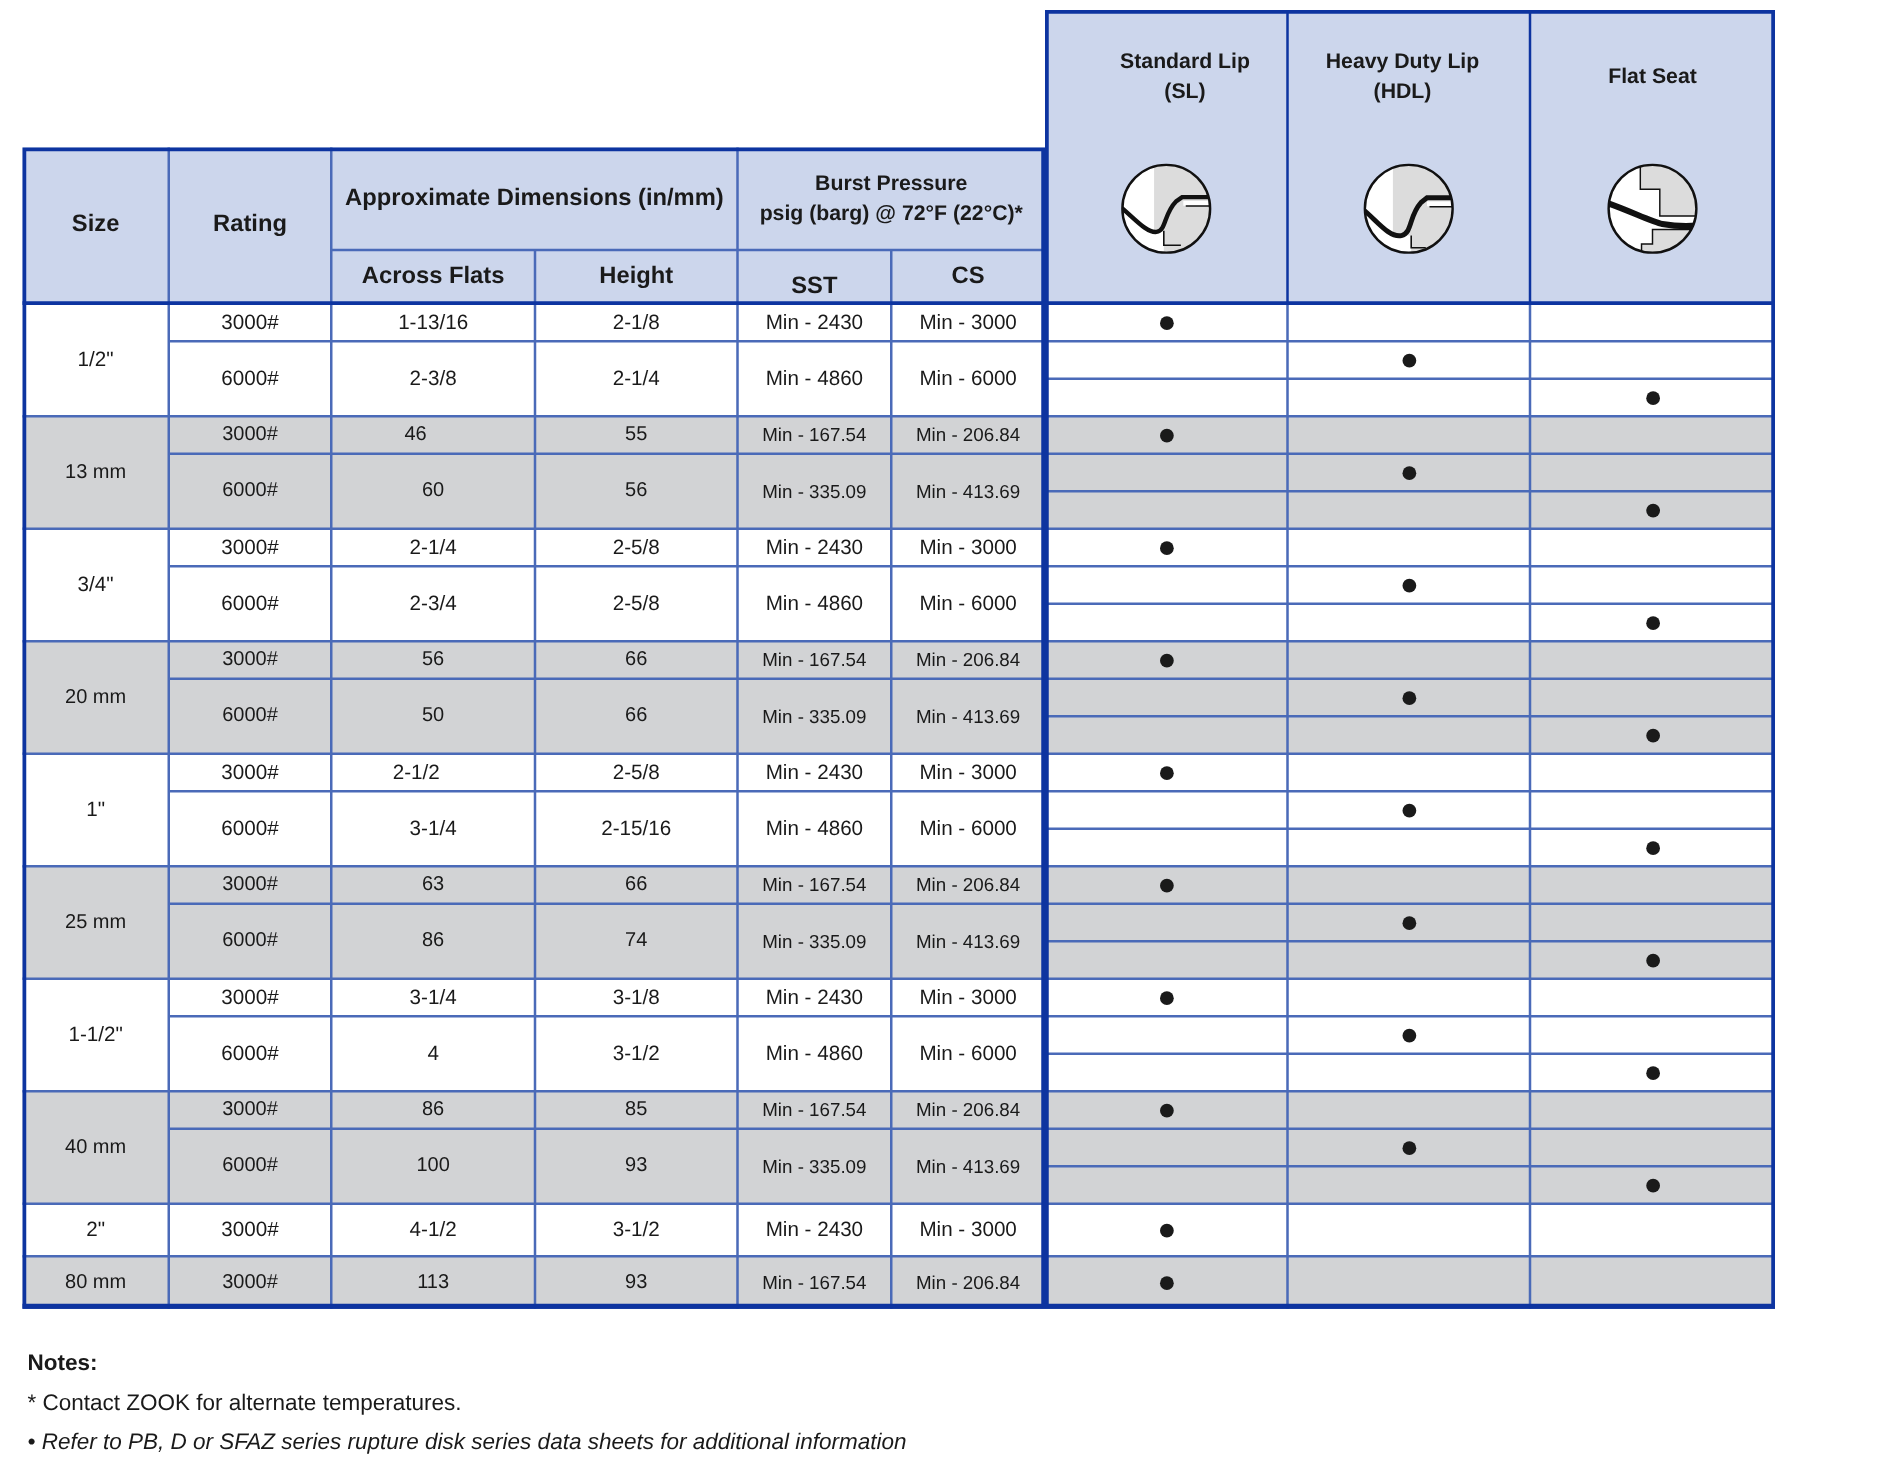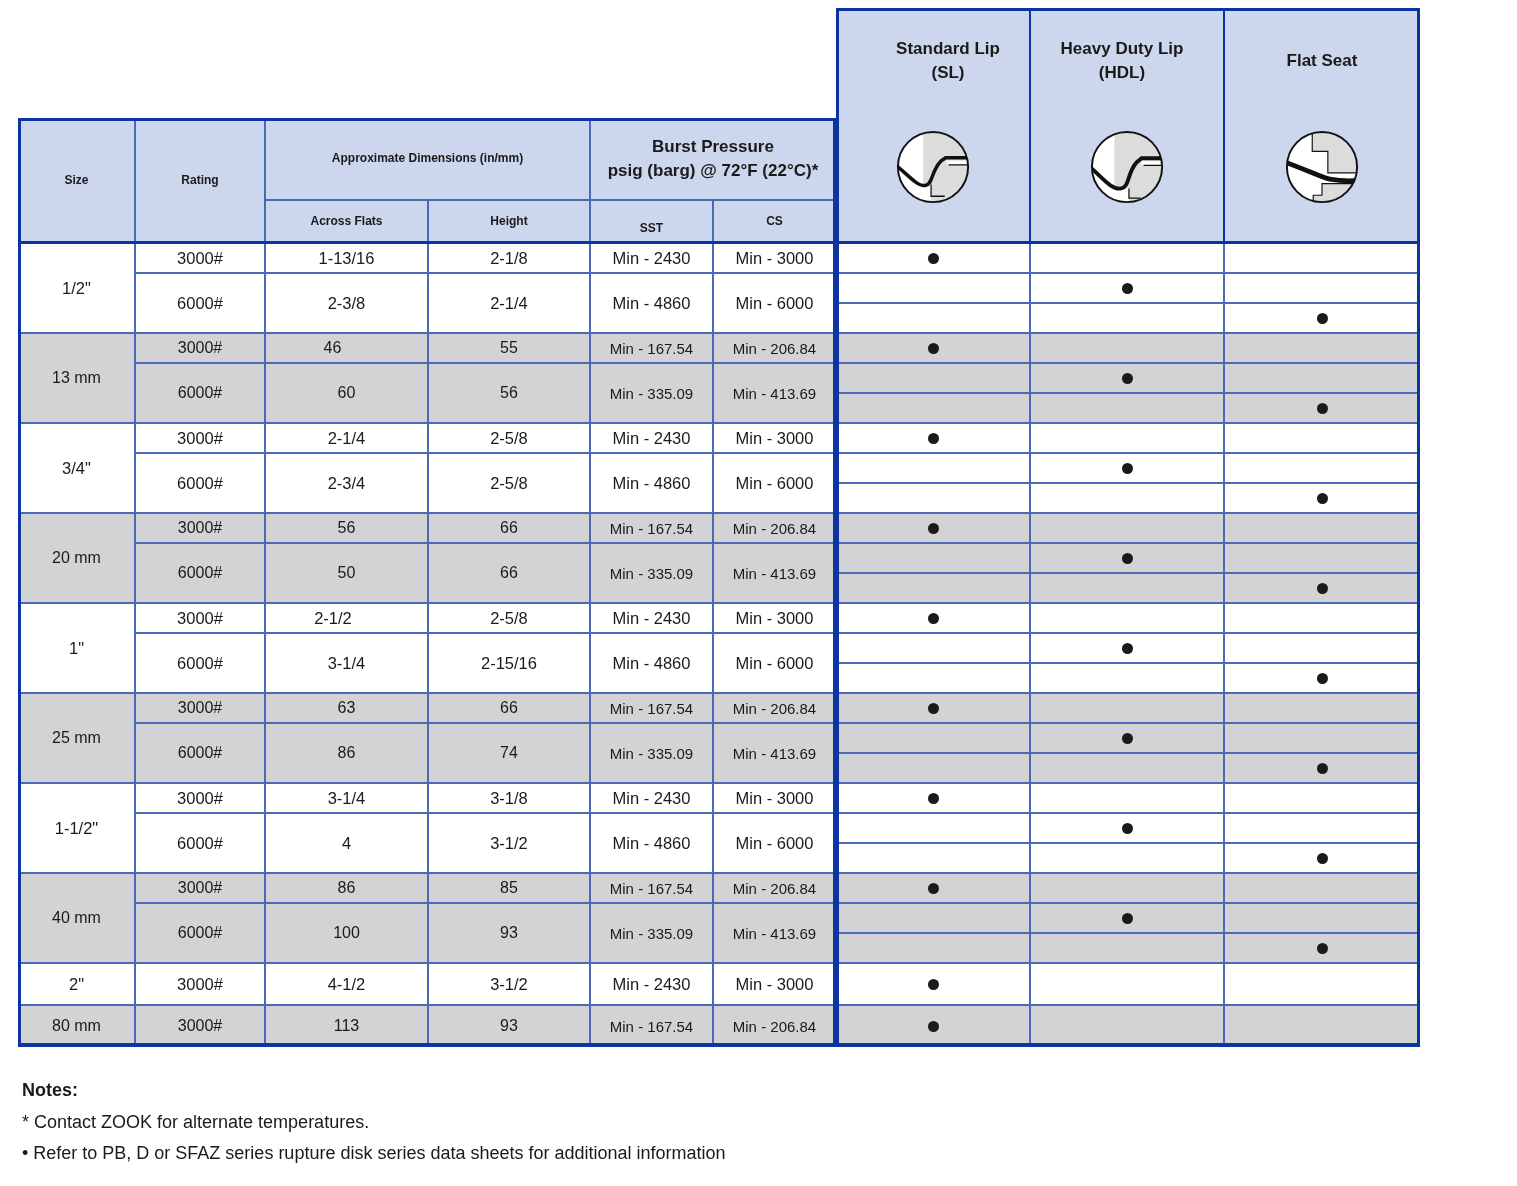--- a/index.html
+++ b/index.html
@@ -7,7 +7,7 @@
          font-family:"Liberation Sans", sans-serif;color:#1a1a1a;}
   .abs{position:absolute;box-sizing:border-box;}
   .cell{display:flex;align-items:center;justify-content:center;text-align:center;}
-  .hd{font-weight:bold;font-size:12px;line-height:1.3;}
+  .hd{font-weight:bold;font-size:19px;line-height:1.3;}
   .hd2{font-weight:bold;font-size:17px;line-height:24px;flex-direction:column;}
   .data{font-size:16.5px;}
   .data.sm{font-size:16px;}

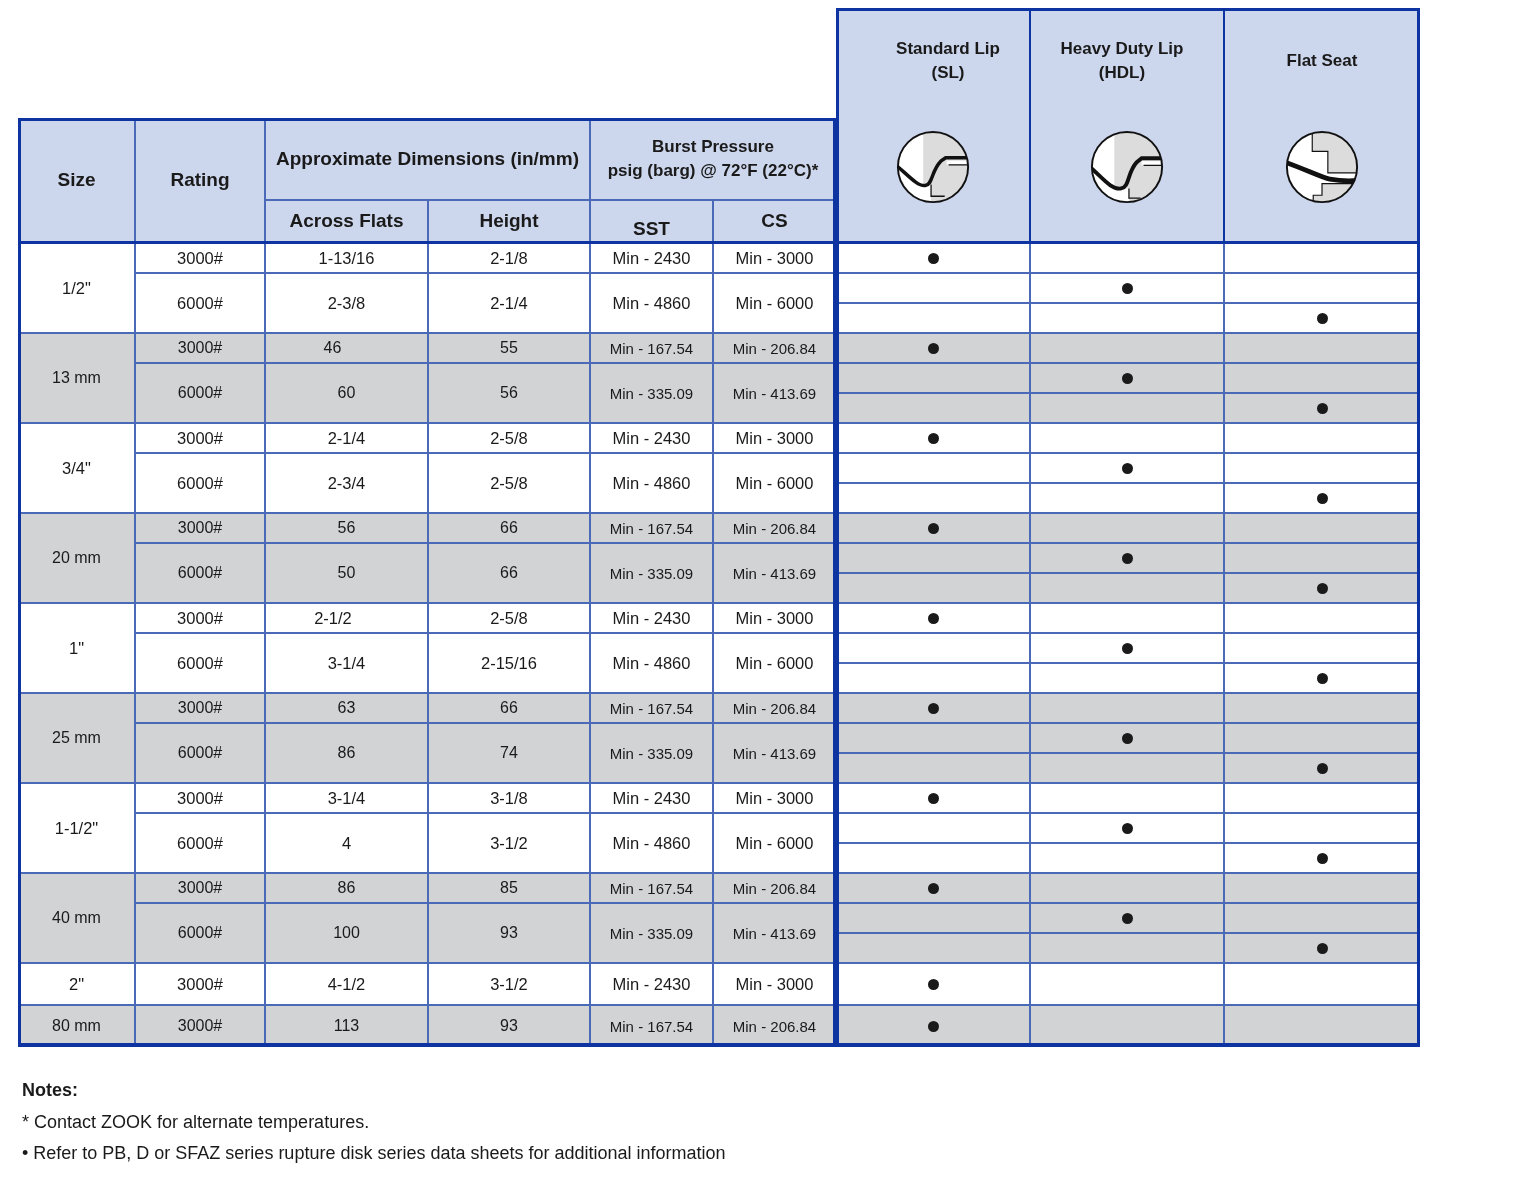--- a/index.html
+++ b/index.html
@@ -22,7 +22,7 @@
 <div id="stage">
   <div class="abs notes-title" style="left:22px;top:1080px;">Notes:</div>
   <div class="abs notes-line" style="left:22px;top:1112px;">* Contact ZOOK for alternate temperatures.</div>
-  <div class="abs notes-line" style="left:22px;top:1143px;">• Refer to PB, D or SFAZ series rupture disk series data sheets for additional information</div>
+  <div class="abs notes-line" style="left:22px;top:1143px;font-style:italic;">• Refer to PB, D or SFAZ series rupture disk series data sheets for additional information</div>
 <div class="abs" style="left: 836px; top: 8px; width: 584px; height: 235px; background: rgb(204, 214, 236);"></div>
     <div class="abs" style="left: 18px; top: 118px; width: 818px; height: 125px; background: rgb(204, 214, 236);"></div>
     <div class="abs" style="left: 18px; top: 243px; width: 1402px; height: 90px; background: rgb(255, 255, 255);"></div>

